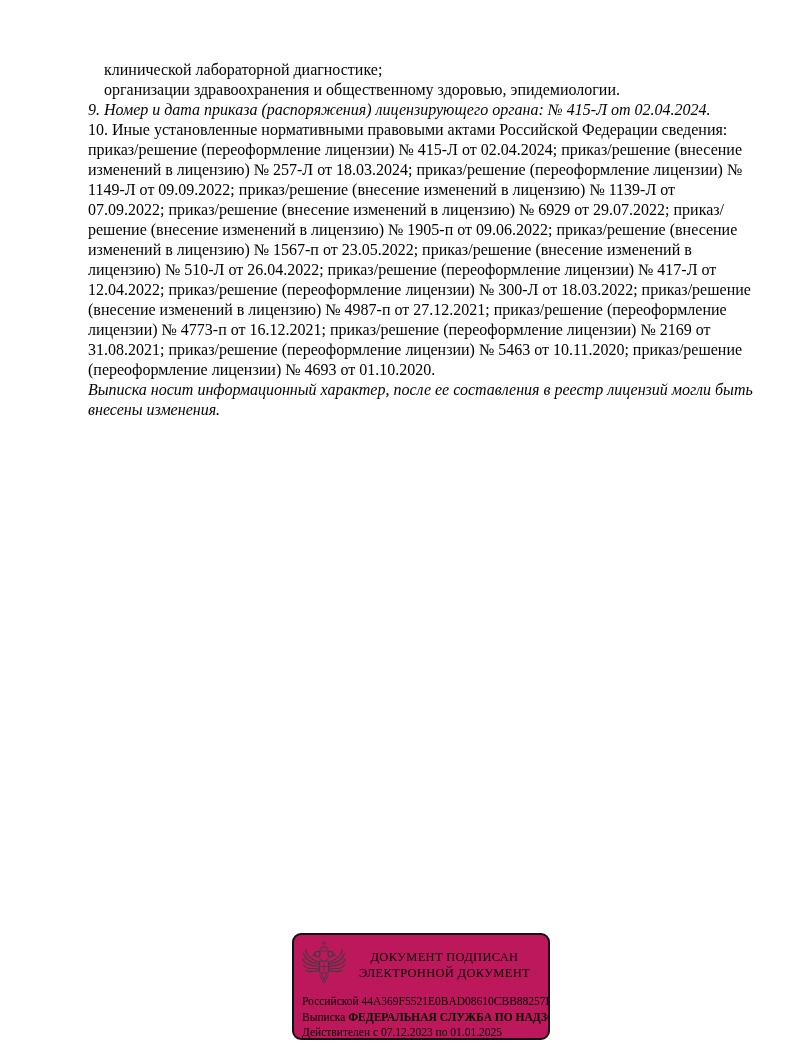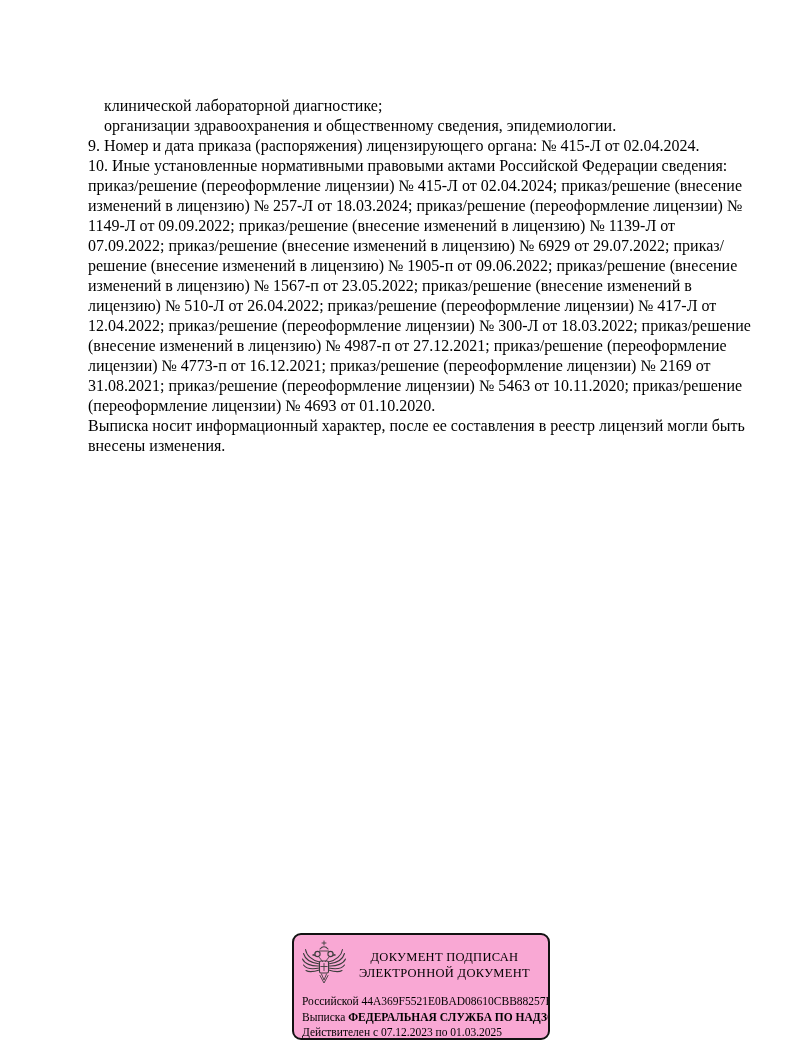--- a/index.html
+++ b/index.html
@@ -23,7 +23,6 @@
     font-size: 16px;
     line-height: 20px;
     text-align: left;
-    margin-top: 36px;
   }
   .content p { margin: 0; }
   .cont-line { padding-left: 16px; }

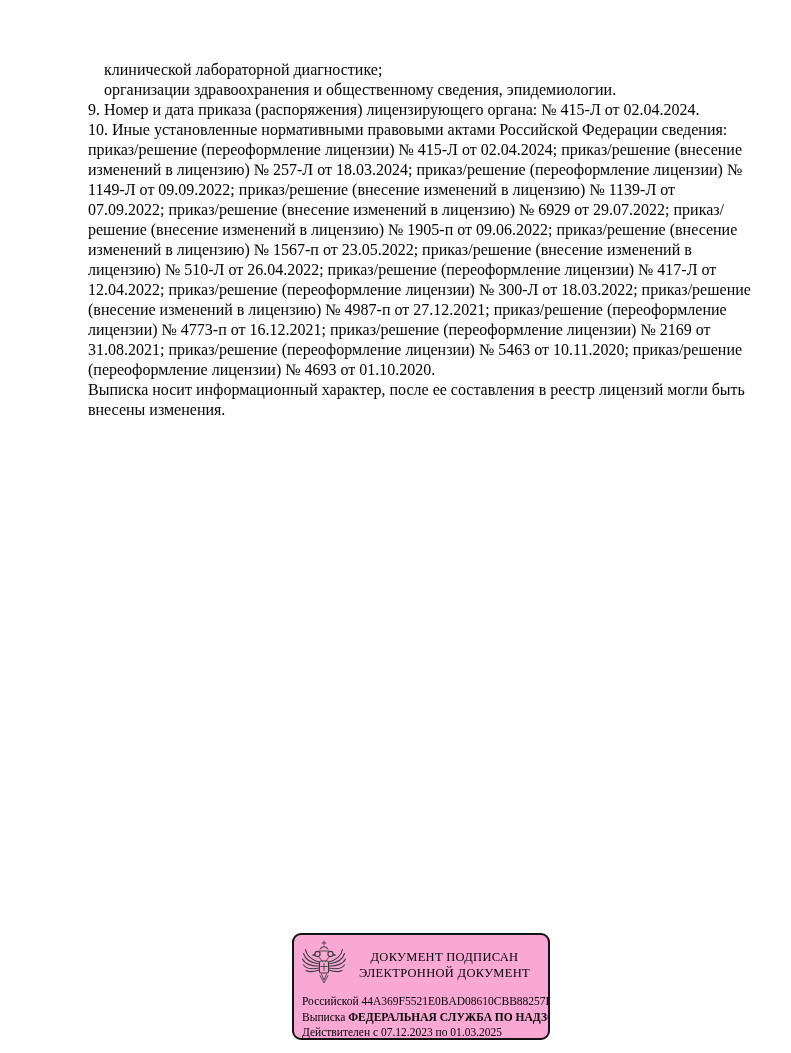--- a/index.html
+++ b/index.html
@@ -76,7 +76,7 @@
 
 <div class="content">
   <p class="cont-line">клинической лабораторной диагностике;</p>
-  <p class="cont-line">организации здравоохранения и общественному сведения, эпидемиологии.</p>
+  <p class="cont-line">организации здравоохранения и общественному здоровью, эпидемиологии.</p>
   <p class="para-9">9. Номер и дата приказа (распоряжения) лицензирующего органа: № 415-Л от 02.04.2024.</p>
   <p class="para-10">10. Иные установленные нормативными правовыми актами Российской Федерации сведения: приказ/решение (переоформление лицензии) № 415-Л от 02.04.2024; приказ/решение (внесение изменений в лицензию) № 257-Л от 18.03.2024; приказ/решение (переоформление лицензии) № 1149-Л от 09.09.2022; приказ/решение (внесение изменений в лицензию) № 1139-Л от 07.09.2022; приказ/решение (внесение изменений в лицензию) № 6929 от 29.07.2022; приказ/решение (внесение изменений в лицензию) № 1905-п от 09.06.2022; приказ/решение (внесение изменений в лицензию) № 1567-п от 23.05.2022; приказ/решение (внесение изменений в лицензию) № 510-Л от 26.04.2022; приказ/решение (переоформление лицензии) № 417-Л от 12.04.2022; приказ/решение (переоформление лицензии) № 300-Л от 18.03.2022; приказ/решение (внесение изменений в лицензию) № 4987-п от 27.12.2021; приказ/решение (переоформление лицензии) № 4773-п от 16.12.2021; приказ/решение (переоформление лицензии) № 2169 от 31.08.2021; приказ/решение (переоформление лицензии) № 5463 от 10.11.2020; приказ/решение (переоформление лицензии) № 4693 от 01.10.2020.</p>
   <p class="note">Выписка носит информационный характер, после ее составления в реестр лицензий могли быть внесены изменения.</p>

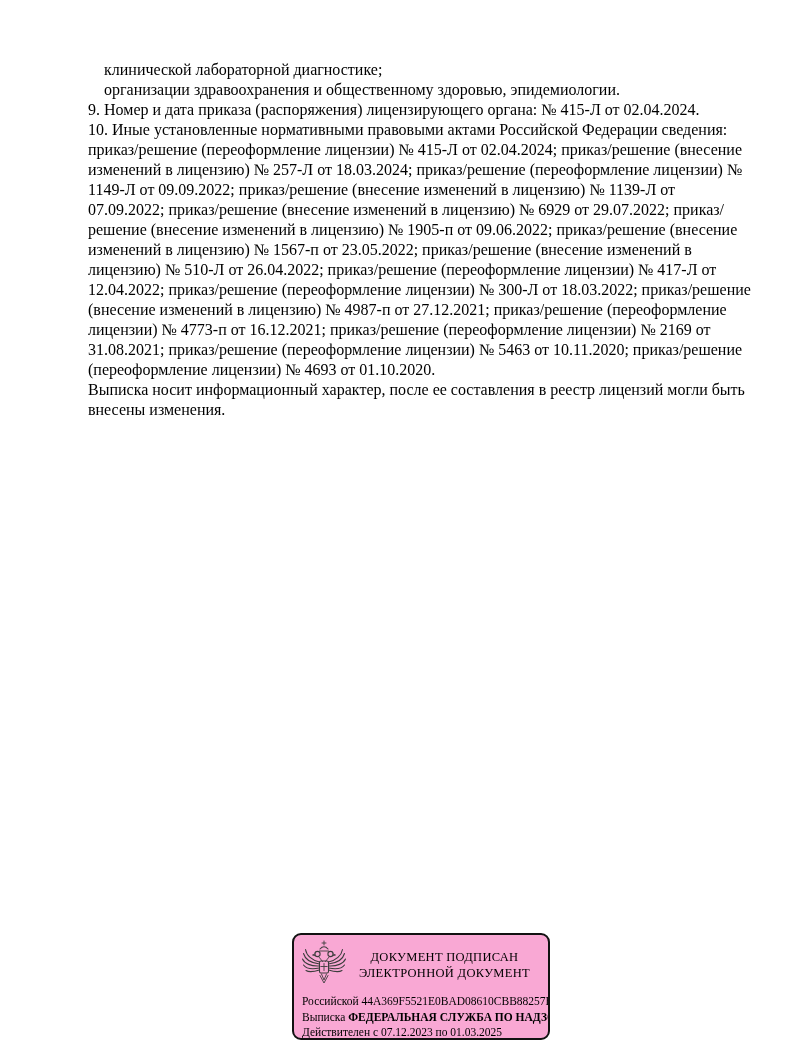--- a/index.html
+++ b/index.html
@@ -26,7 +26,7 @@
   }
   .content p { margin: 0; }
   .cont-line { padding-left: 16px; }
-  .para-9  { margin-top: 19px; }
+  .para-9  { margin-top: 19px; font-style: italic; }
   .para-10 { margin-top: 21px; }
   .note    { margin-top: 13px; }
 

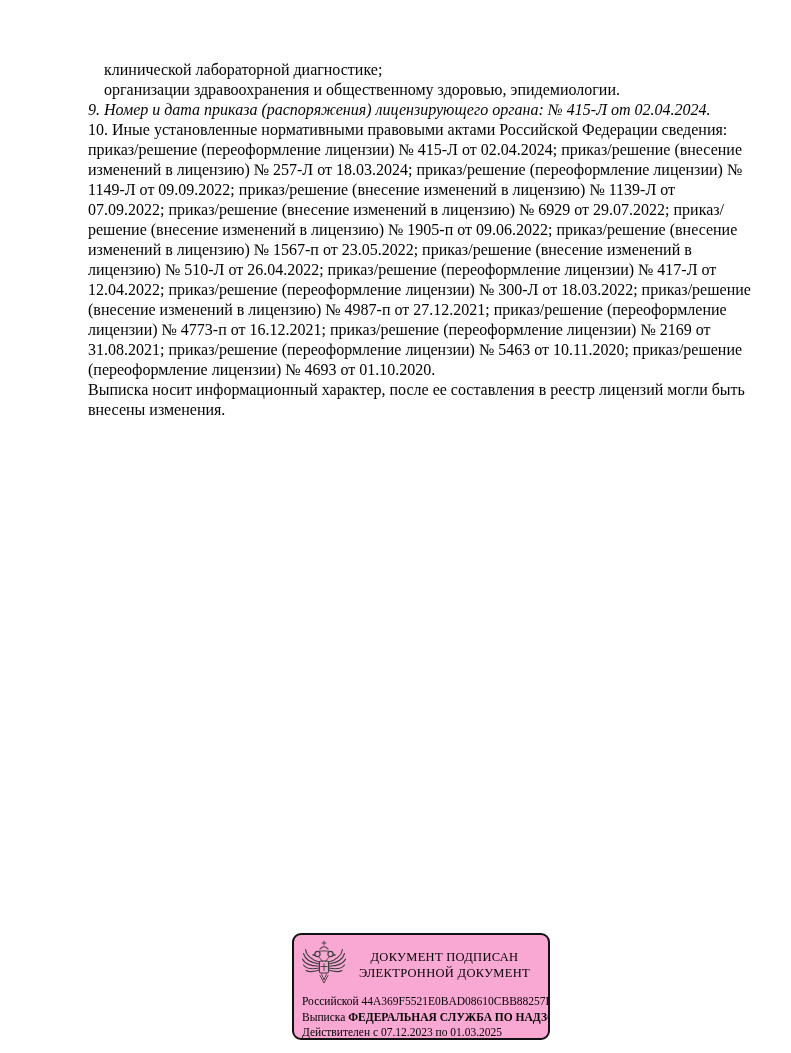--- a/index.html
+++ b/index.html
@@ -28,7 +28,7 @@
   .cont-line { padding-left: 16px; }
   .para-9  { margin-top: 19px; font-style: italic; }
   .para-10 { margin-top: 21px; }
-  .note    { margin-top: 13px; }
+  .note    { margin-top: 13px; font-style: italic; }
 
   .stamp {
     position: absolute;

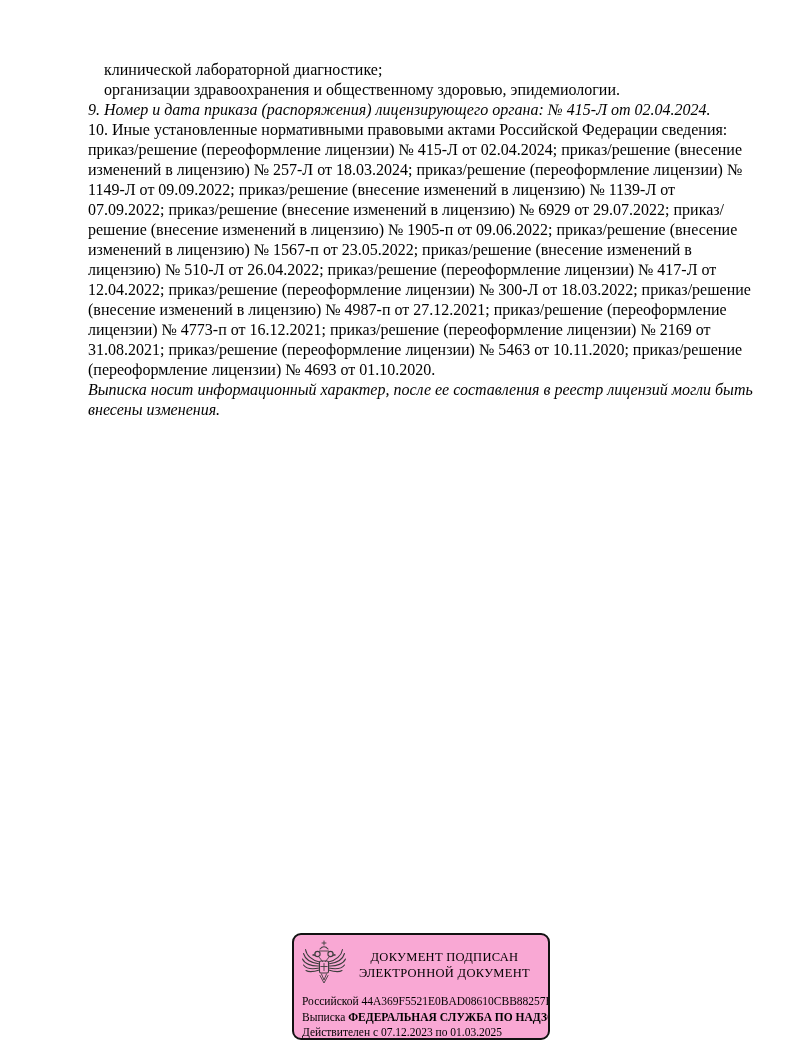--- a/index.html
+++ b/index.html
@@ -39,7 +39,7 @@
     box-sizing: border-box;
     border: 2px solid #121212;
     border-radius: 9px;
-    background: #f9a8d4;
+    background: #be185d;
     overflow: hidden;
   }
   .stamp-top {

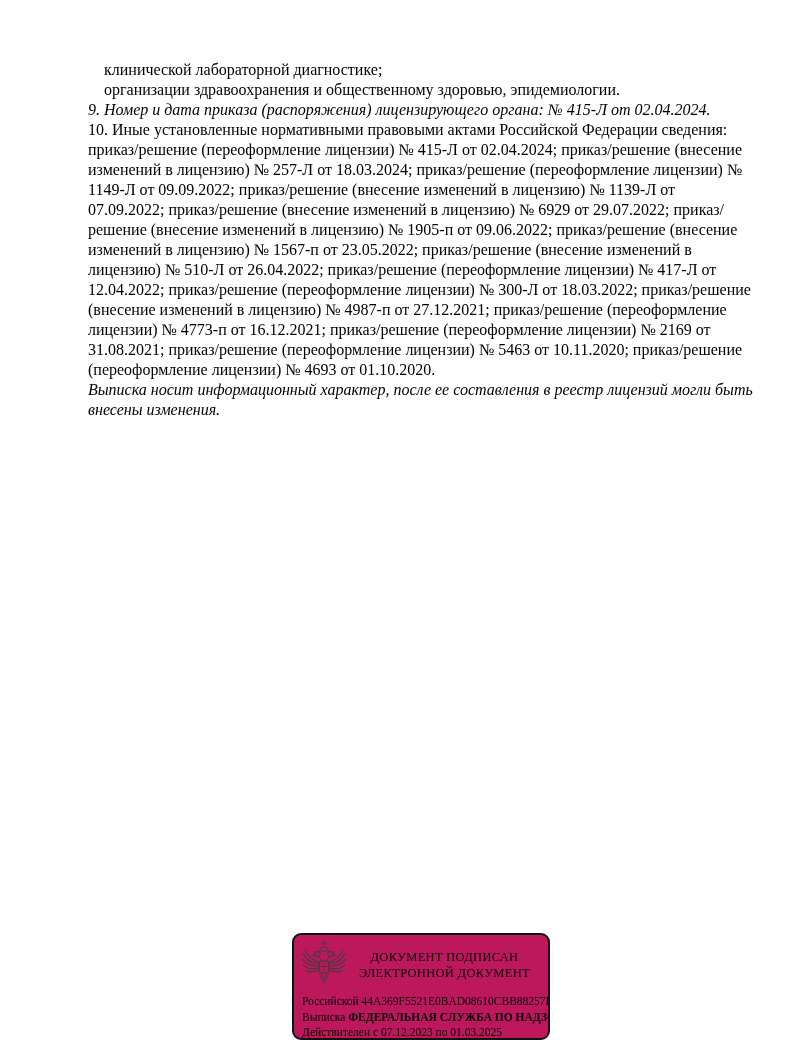--- a/index.html
+++ b/index.html
@@ -128,7 +128,7 @@
     <div class="stamp-line">
       <span>Выписка</span> <span class="owner-value">ФЕДЕРАЛЬНАЯ СЛУЖБА ПО НАДЗОРУ В С</span>
     </div>
-    <div class="stamp-line">Действителен с 07.12.2023 по 01.03.2025</div>
+    <div class="stamp-line">Действителен с 07.12.2023 по 01.01.2025</div>
   </div>
 </div>
 

